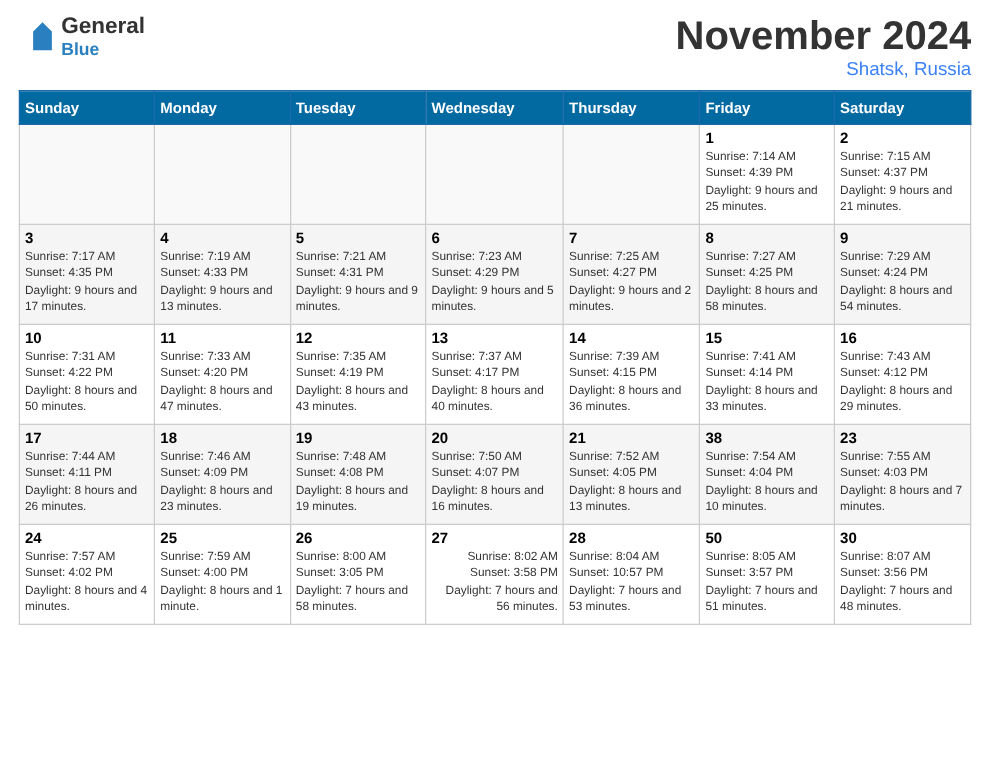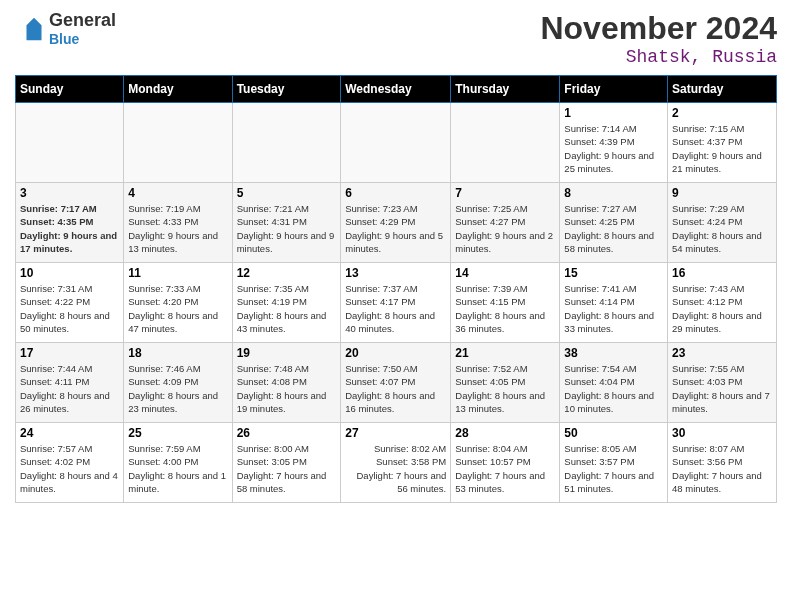--- a/index.html
+++ b/index.html
@@ -17,7 +17,7 @@
     
     .title-block { text-align: right; }
     .month-title { font-size: 32px; font-weight: bold; color: #333; }
-    .location { font-size: 18px; color: #701a75; font-family: Liberation Mono, monospace; }
+    .location { font-size: 15px; color: #3b82f6; }
     
     table { width: 100%; border-collapse: collapse; font-size: 10px; }
     

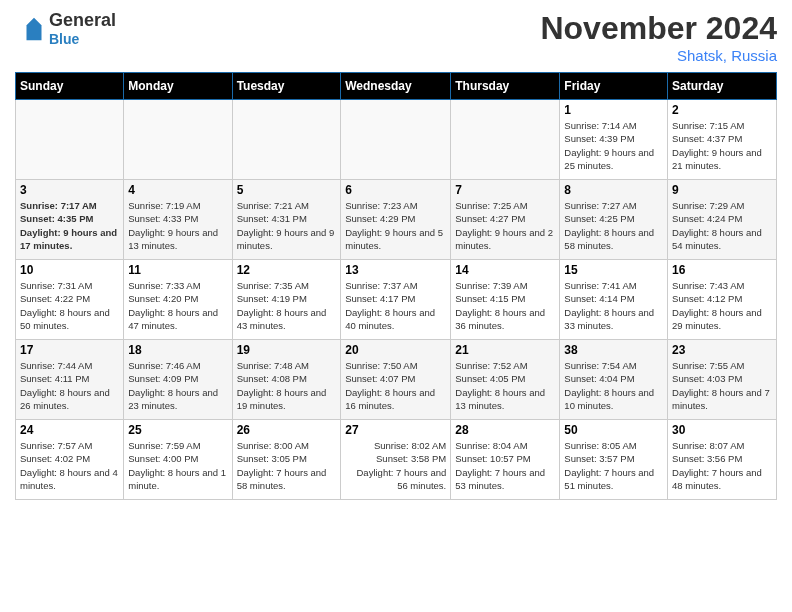--- a/index.html
+++ b/index.html
@@ -22,7 +22,7 @@
     table { width: 100%; border-collapse: collapse; font-size: 10px; }
     
     thead tr th {
-      background-color: #000000;
+      background-color: #0369a1;
       color: #fff;
       padding: 6px 4px;
       text-align: left;

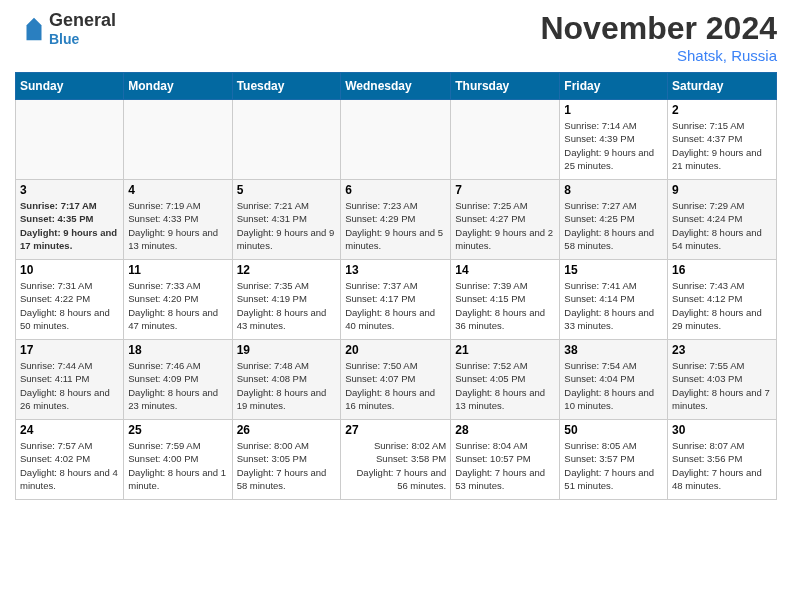--- a/index.html
+++ b/index.html
@@ -102,7 +102,7 @@
         <tr>
           <td>
             <div class="day-num">3</div>
-            <div class="day-info" style="white-space: pre-line; font-weight: bold;">Sunrise: 7:17 AM
+            <div class="day-info" style="white-space: pre-line;">Sunrise: 7:17 AM
 Sunset: 4:35 PM
 Daylight: 9 hours and 17 minutes.</div>
           </td>

